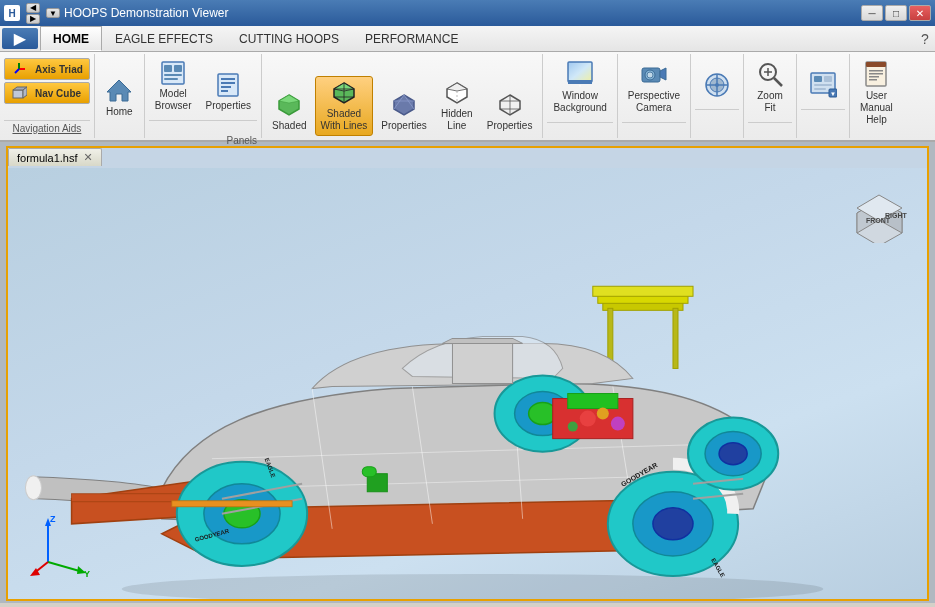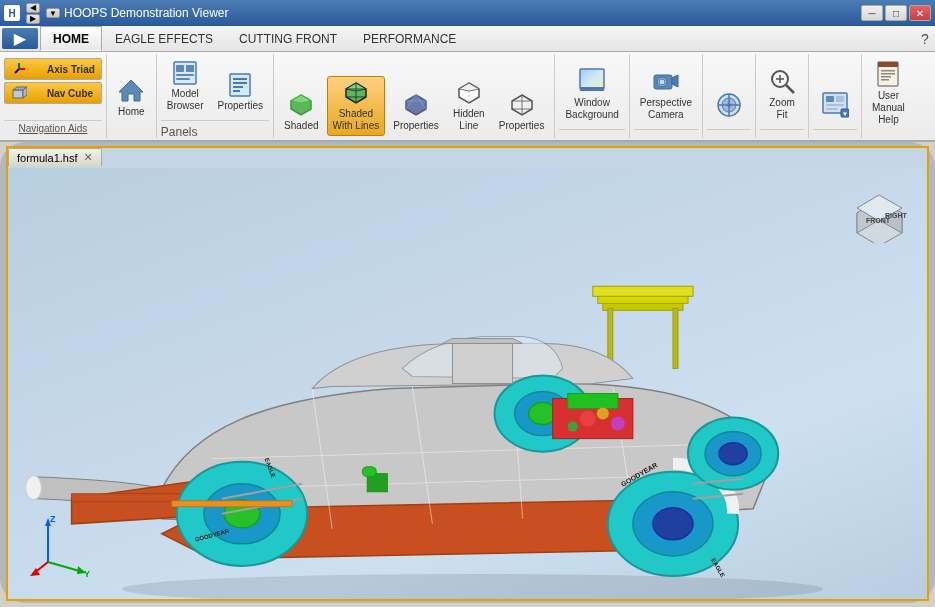--- a/index.html
+++ b/index.html
@@ -124,7 +124,7 @@
   </div>
   <div class="menu-item active">HOME</div>
   <div class="menu-item">EAGLE EFFECTS</div>
-  <div class="menu-item">CUTTING FRONT</div>
+  <div class="menu-item">CUTTING HOOPS</div>
   <div class="menu-item">PERFORMANCE</div>
   <div style="flex:1;"></div>
   <div style="width:20px;display:flex;align-items:center;justify-content:center;color:#555;font-size:14px;">?</div>

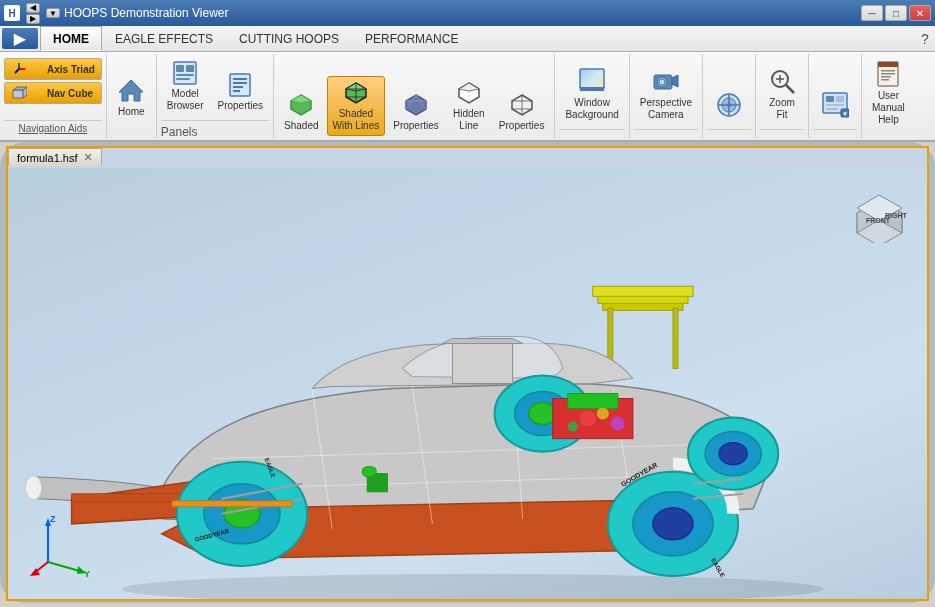--- a/index.html
+++ b/index.html
@@ -75,7 +75,7 @@
     .nav-aids-group { display: flex; flex-direction: column; padding: 4px; border-right: 1px solid #ccc; min-width: 90px; }
     .nav-aids-buttons { display: flex; flex-direction: column; gap: 2px; flex: 1; }
     .nav-aid-btn {
-      display: flex; align-items: center; gap: 20px; padding: 2px 6px;
+      display: flex; align-items: center; gap: 8px; padding: 2px 6px;
       cursor: pointer; border: 1px solid #aaa; border-radius: 2px;
       background: linear-gradient(to bottom, #ffc840, #e8a000);
       font-size: 10px; font-weight: bold; color: #333; min-width: 80px;

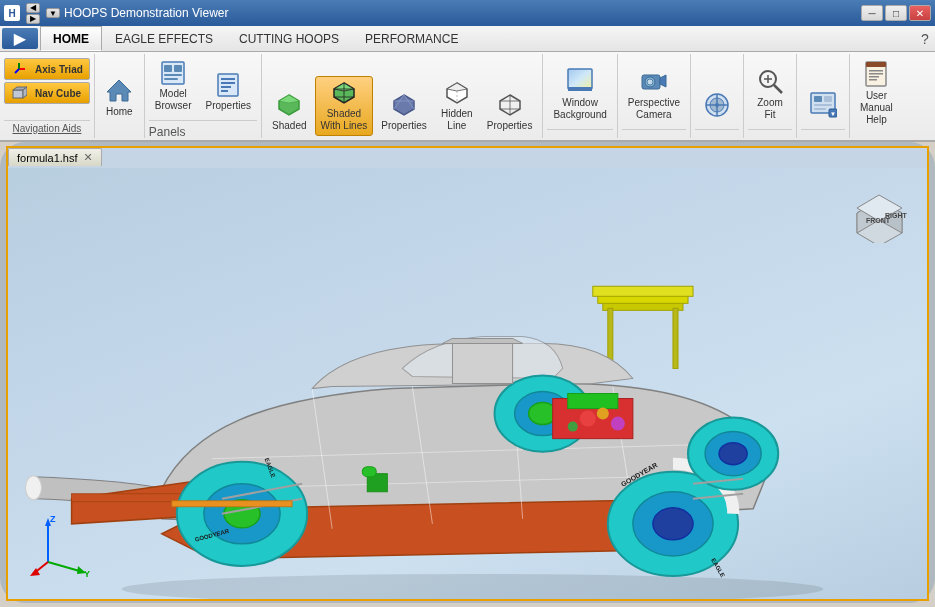--- a/index.html
+++ b/index.html
@@ -55,8 +55,8 @@
     }
     .ribbon-group-content { display: flex; flex: 1; align-items: flex-end; padding: 2px 0; gap: 2px; }
     .ribbon-group-label {
-      text-align: left; font-size: 12px; color: #555;
-      padding: 4px 0; border-top: 1px solid #ccc; margin-top: 2px;
+      text-align: right; font-size: 10px; color: #555;
+      padding: 14px 0; border-top: 1px solid #ccc; margin-top: 2px;
     }
 
     .ribbon-btn {

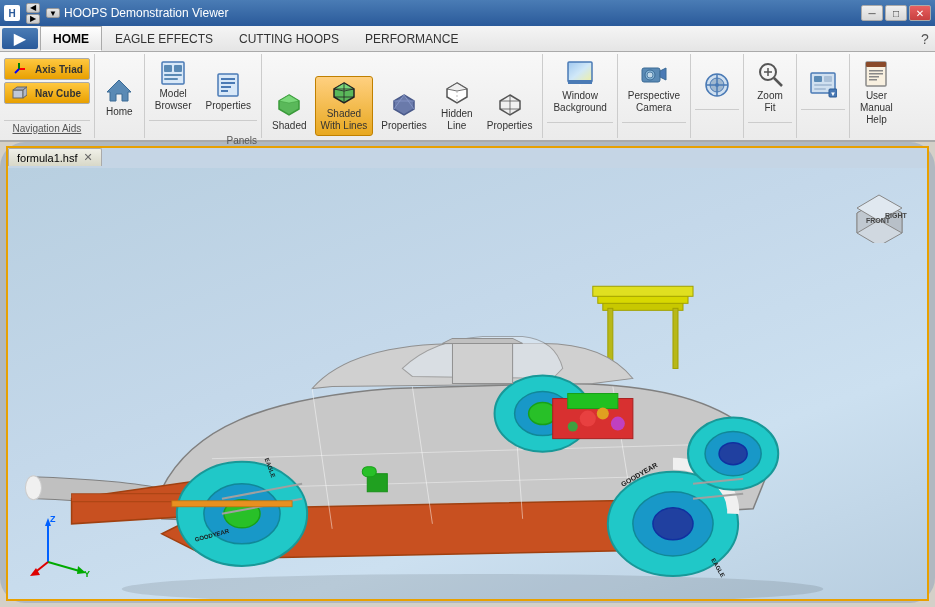--- a/index.html
+++ b/index.html
@@ -343,7 +343,7 @@
   </div>
 </div>
 
-<div style="flex:1; background:#b0b8c0; padding:2px 4px 4px 4px; height:calc(607px - 26px - 26px - 94px);border-radius:25px;">
+<div style="flex:1; background:#b0b8c0; padding:2px 4px 4px 4px; height:calc(607px - 26px - 26px - 94px);">
   <div class="viewport-wrapper" style="height:100%; border: 2px solid #e8a000; border-radius:0; background:#c5d5e5; position:relative;">
 
     <div style="position:absolute; top:0; left:0; z-index:10; display:flex; align-items:center; background:linear-gradient(to bottom,#f0f0e8,#d8d8c8); border:1px solid #aaa; border-bottom:none; padding:2px 8px; font-size:11px; border-top-left-radius:2px; border-top-right-radius:2px;">

